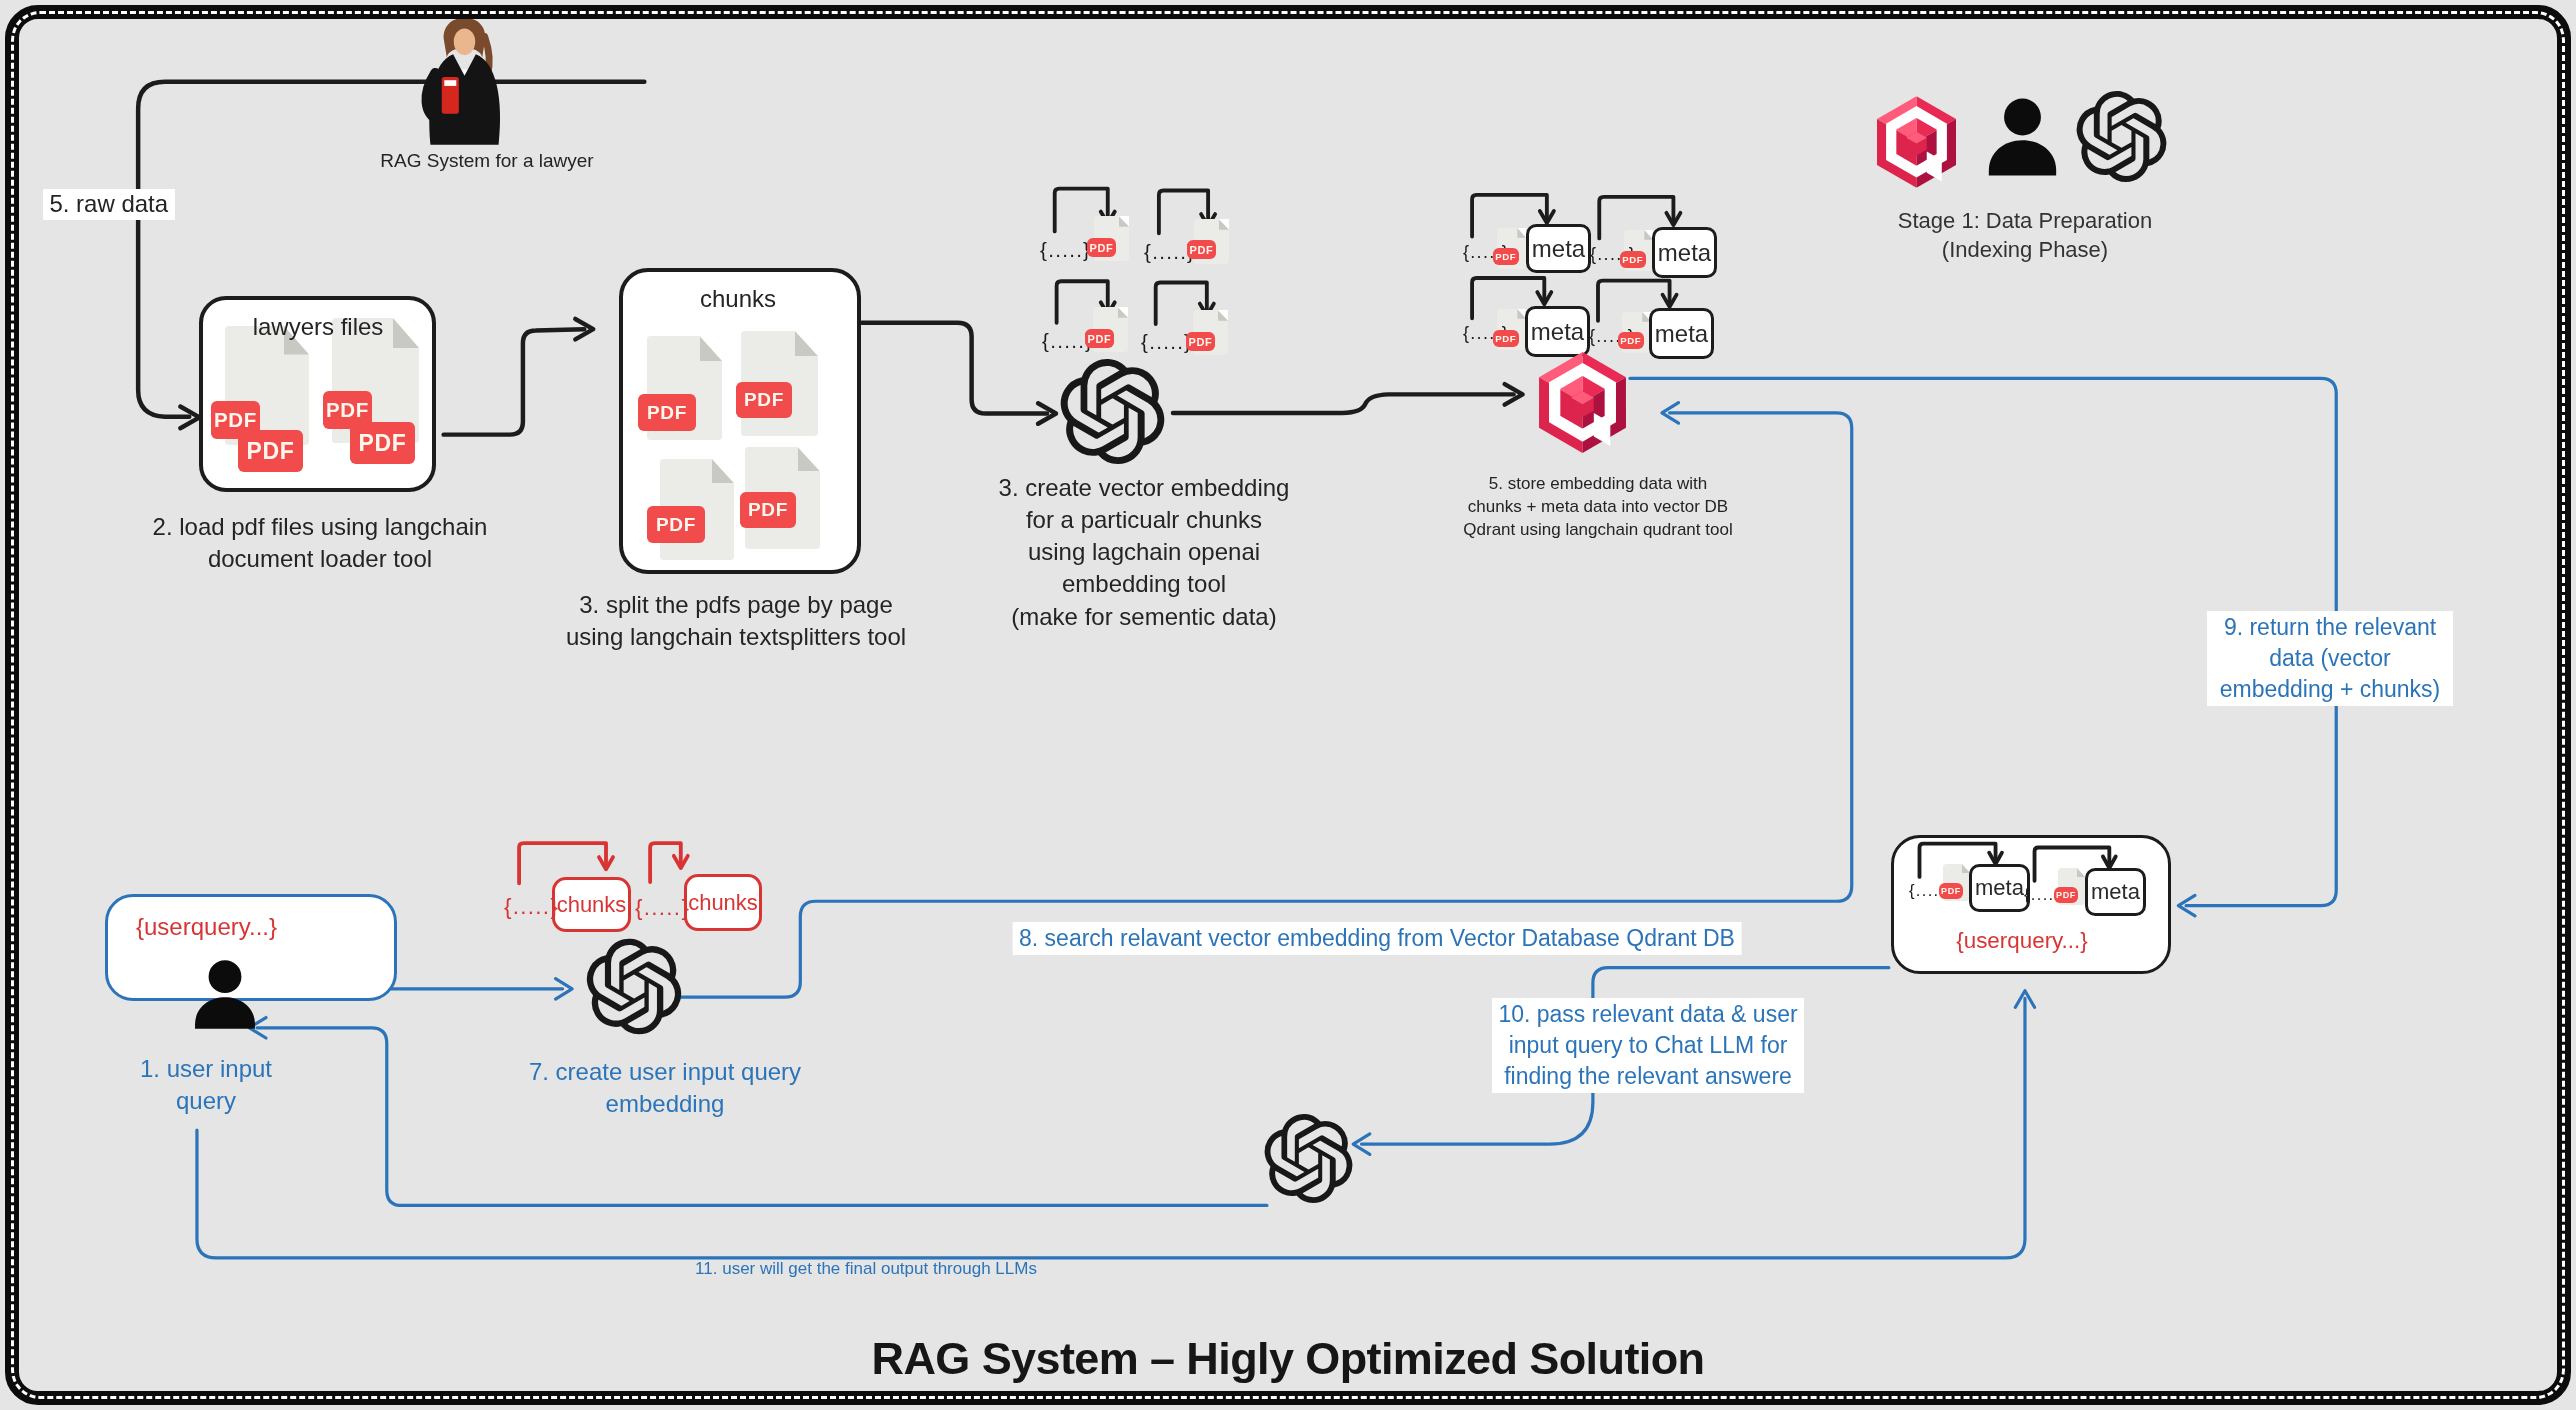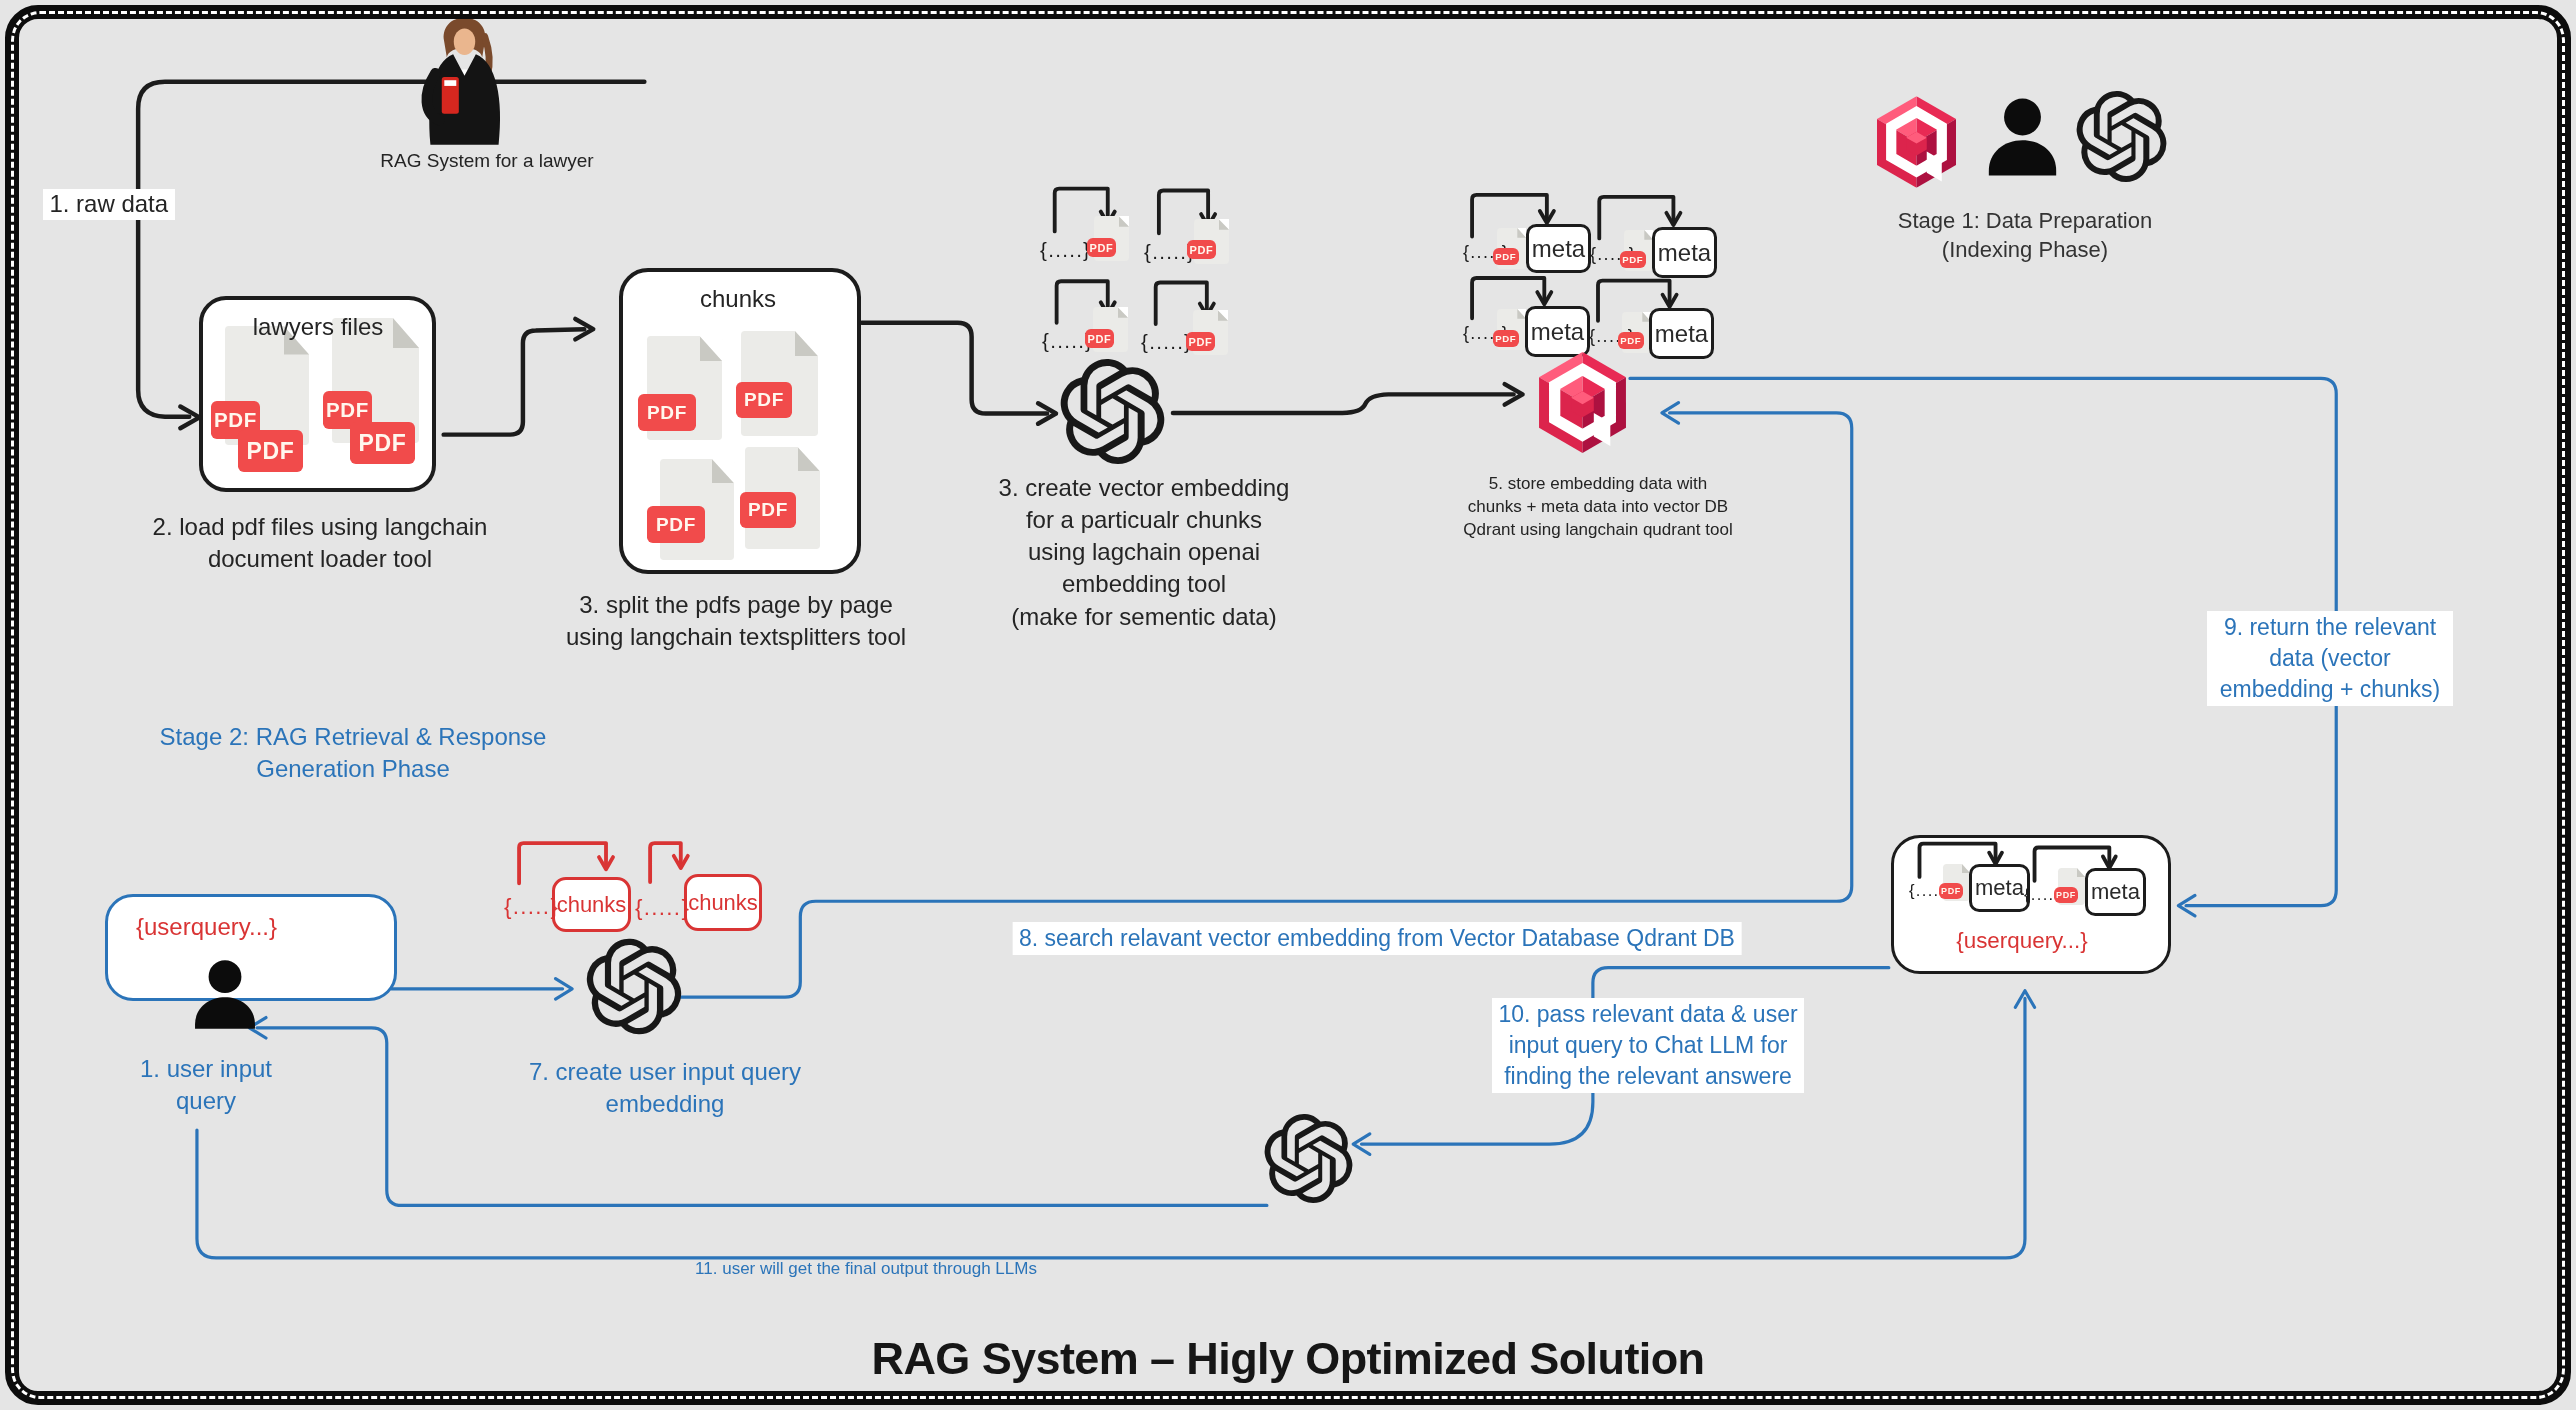--- a/index.html
+++ b/index.html
@@ -120,7 +120,7 @@
       <use href="#lawyer"></use>
     </svg>
   <div class="txt" style="left:487px;top:148px;font-size:19px">RAG System for a lawyer</div>
-  <div class="txt-l wbg" style="left:43px;top:189px;font-size:24px">1. raw data</div>
+  <div class="txt-l wbg" style="left:43px;top:189px;font-size:24px">5. raw data</div>
 
   <div class="box" style="left:199px;top:296px;width:229px;height:188px;border-radius:27px"></div>
   <div class="txt" style="left:318px;top:311px;font-size:24px">lawyers files</div>

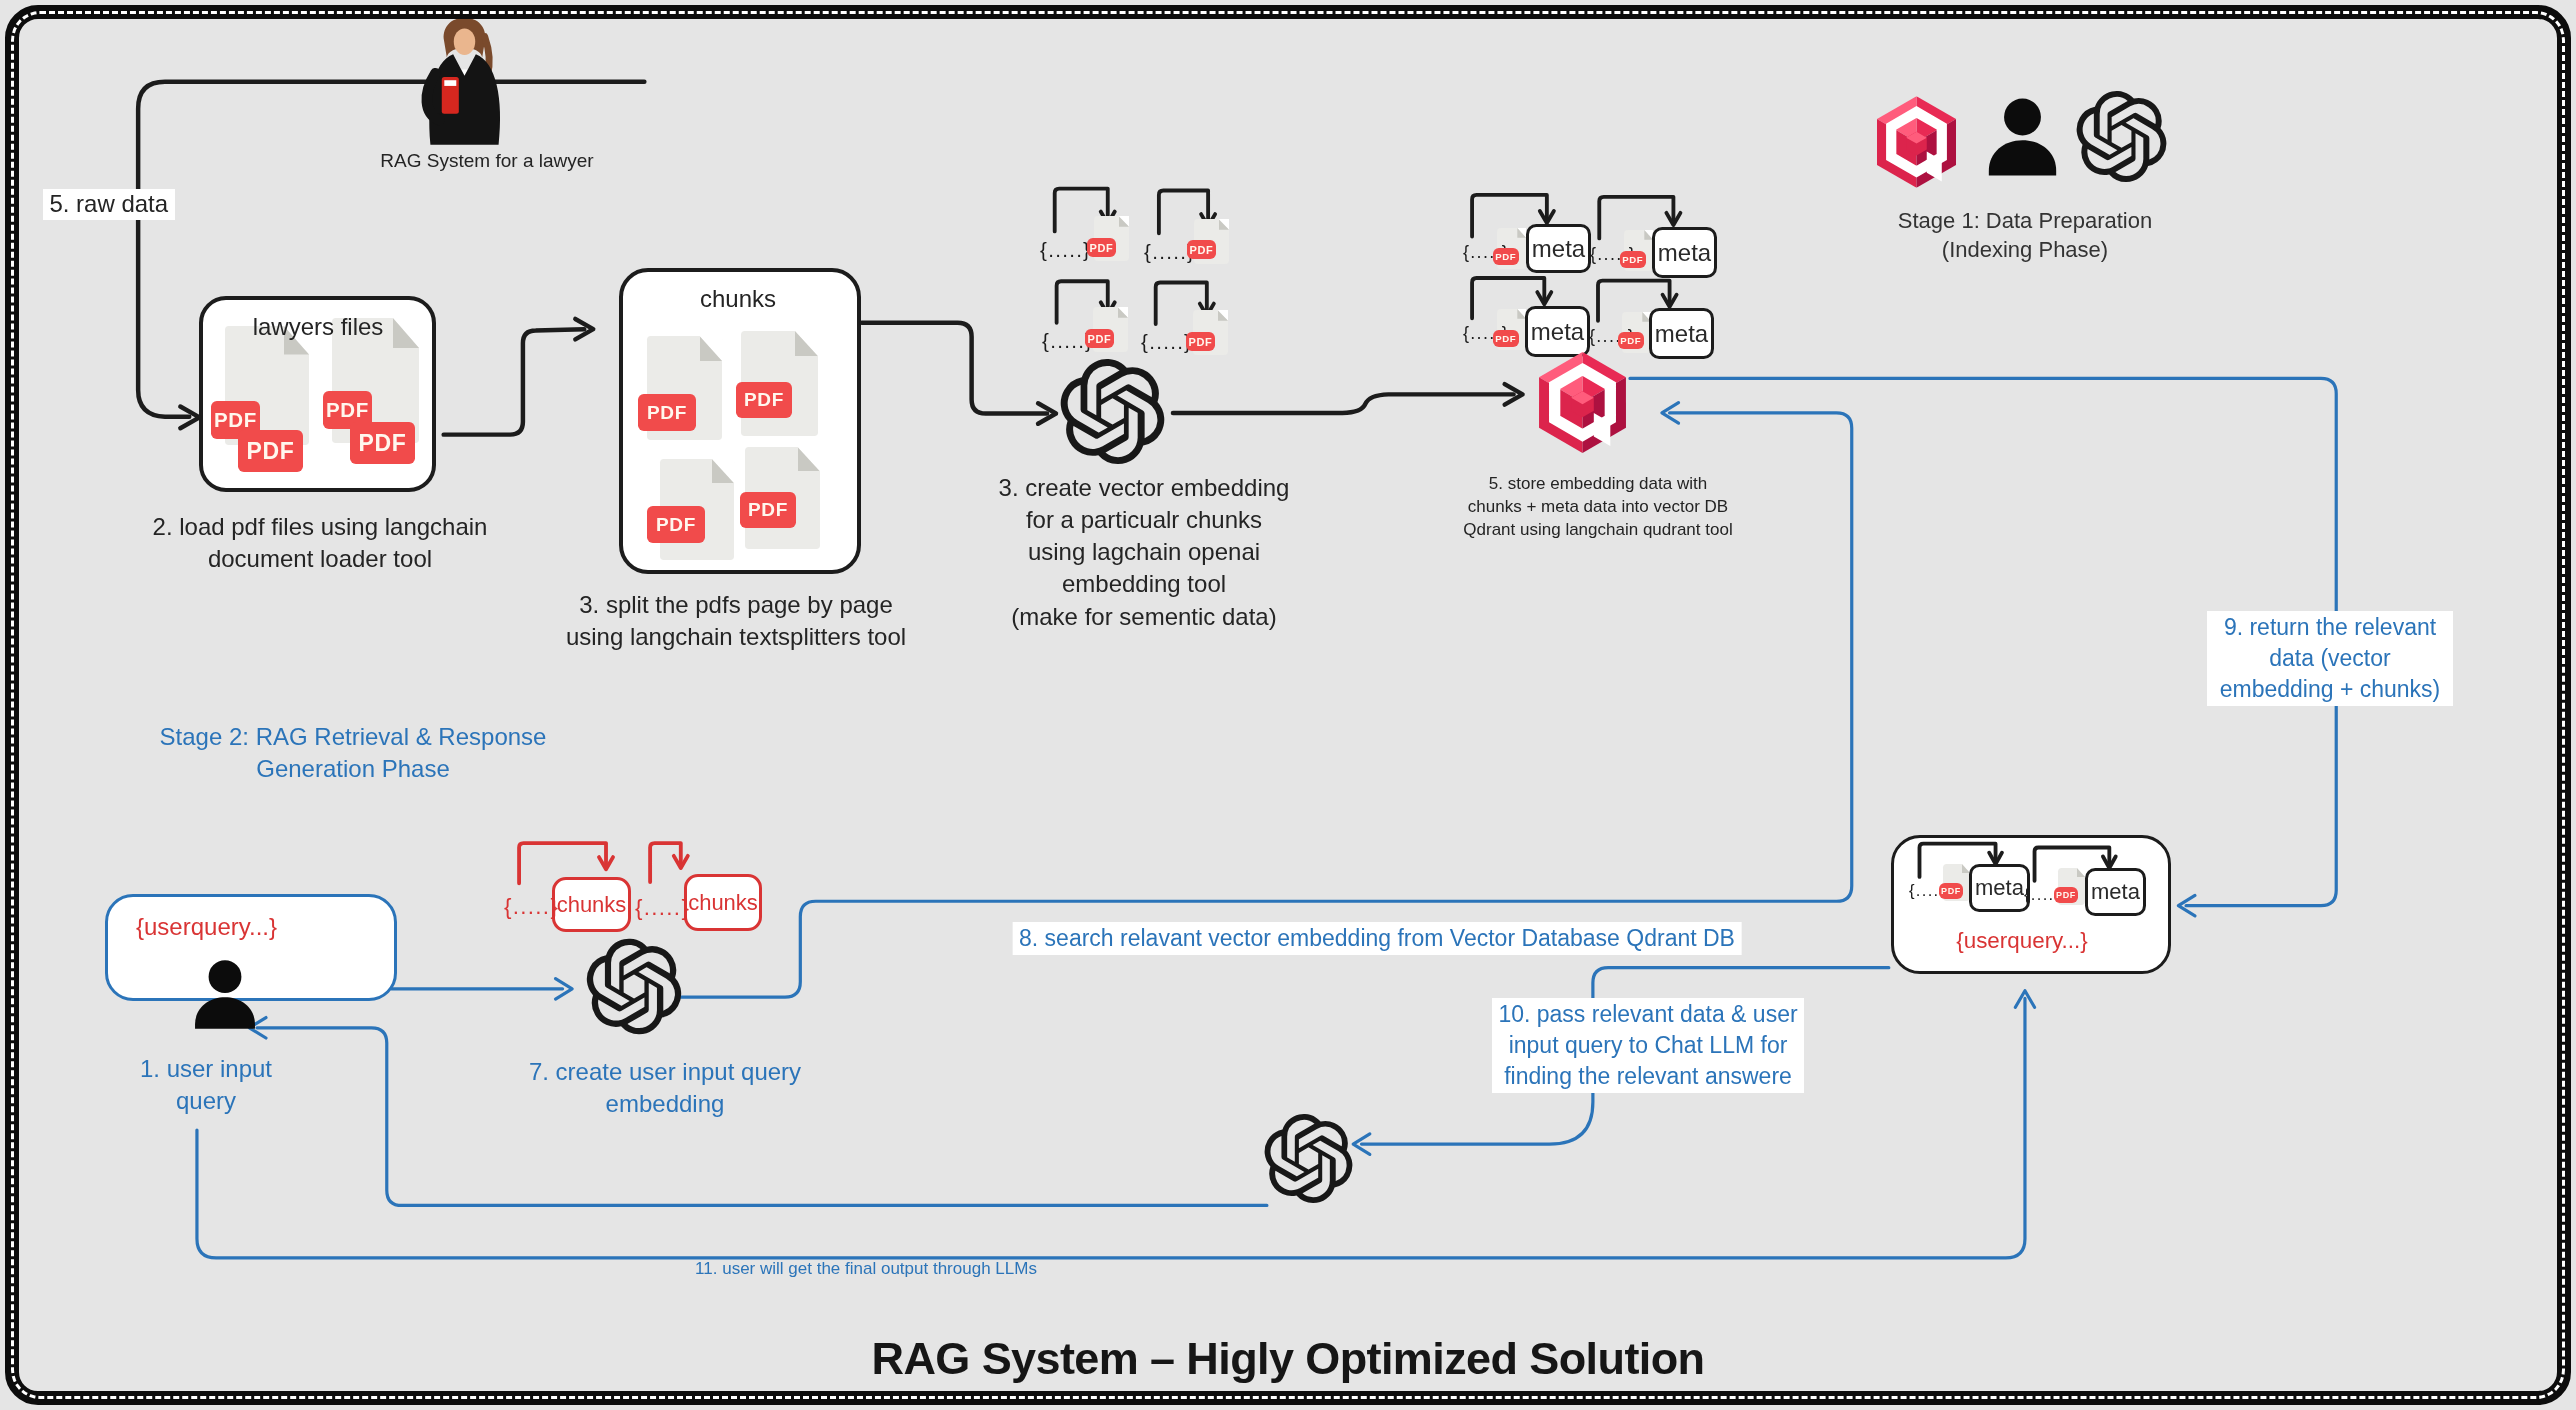--- a/index.html
+++ b/index.html
@@ -204,8 +204,6 @@
   <div class="txt" style="left:2025px;top:206px;font-size:22px;color:#333">Stage 1: Data Preparation
 (Indexing Phase)</div>
 
-  <div class="txt blue" style="left:353px;top:721px;font-size:24px">Stage 2: RAG Retrieval &amp; Response
-Generation Phase</div>
 
   <div style="position:absolute;left:105px;top:894px;width:286px;height:101px;border:3.2px solid #2b74b9;border-radius:28px;background:#fff;z-index:1"></div>
   <div class="txt-l redtx" style="left:136px;top:913px;font-size:24px;z-index:4">{userquery...}</div>

